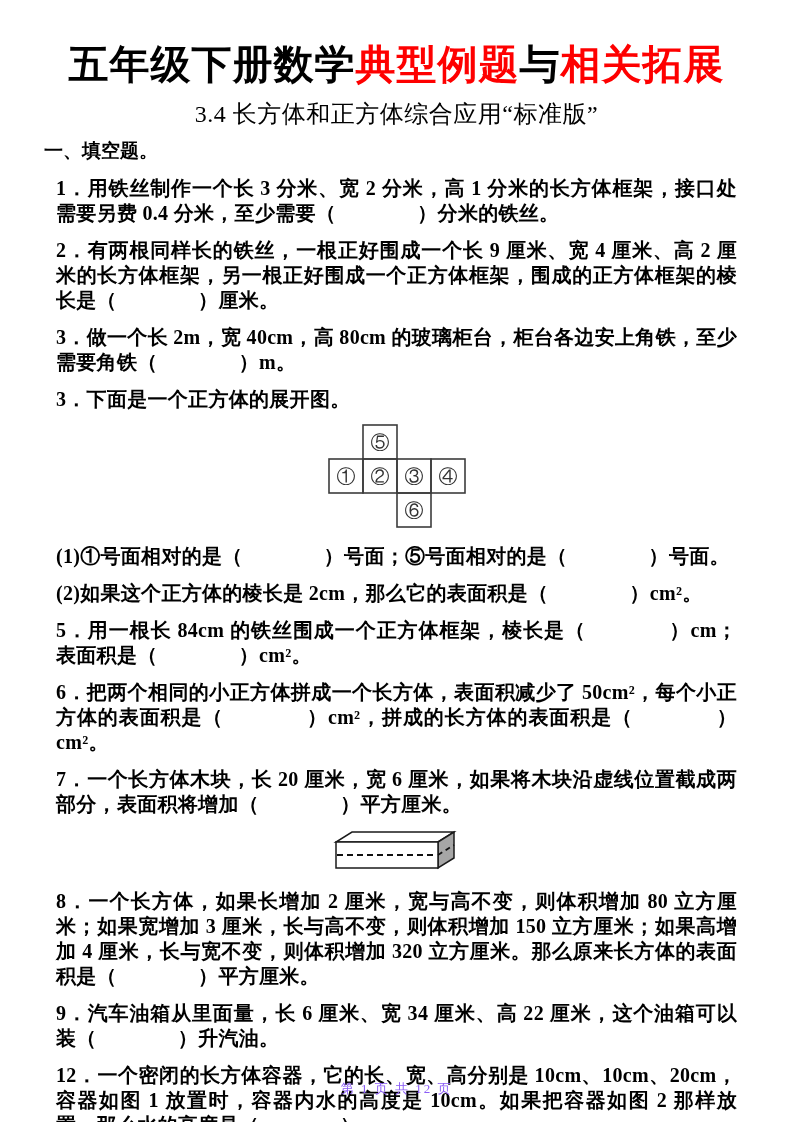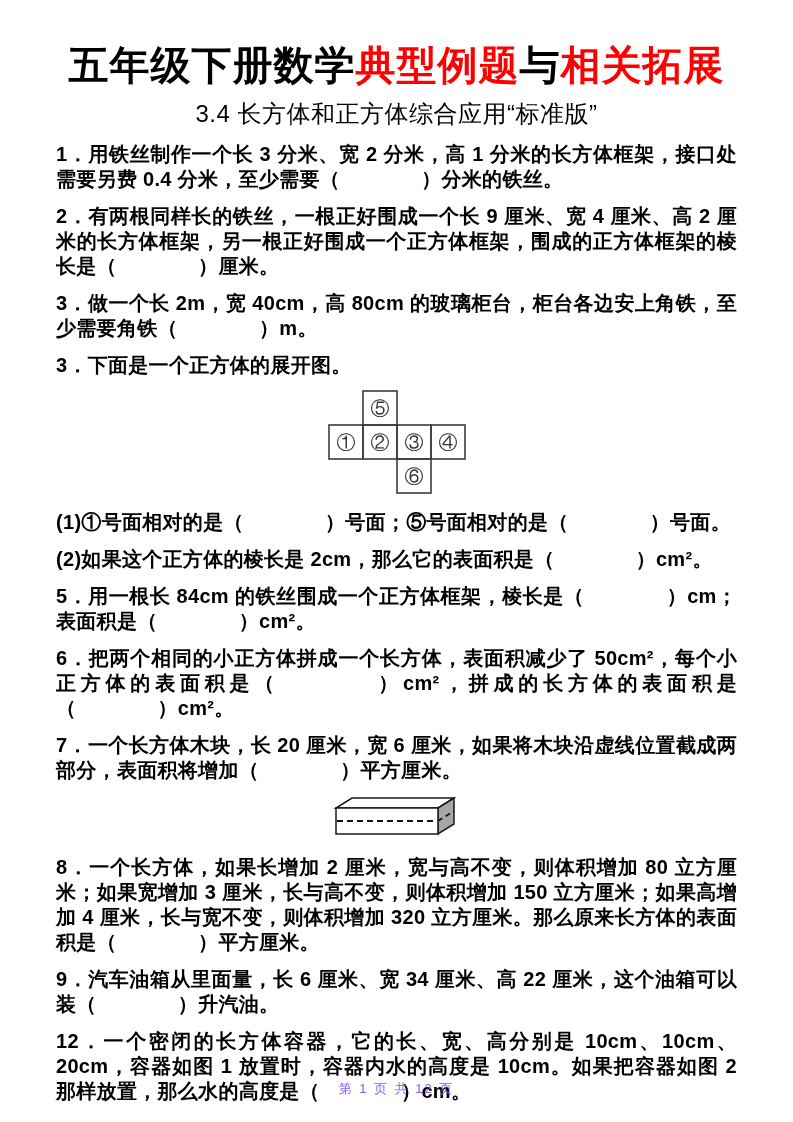--- a/index.html
+++ b/index.html
@@ -9,7 +9,7 @@
     background:#fff;
     box-sizing:border-box;
     padding:42px 44px 0 44px;
-    font-family:Liberation Sans, sans-serif;
+    font-family:Liberation Serif, serif;
     color:#000;
     overflow:hidden;
   }

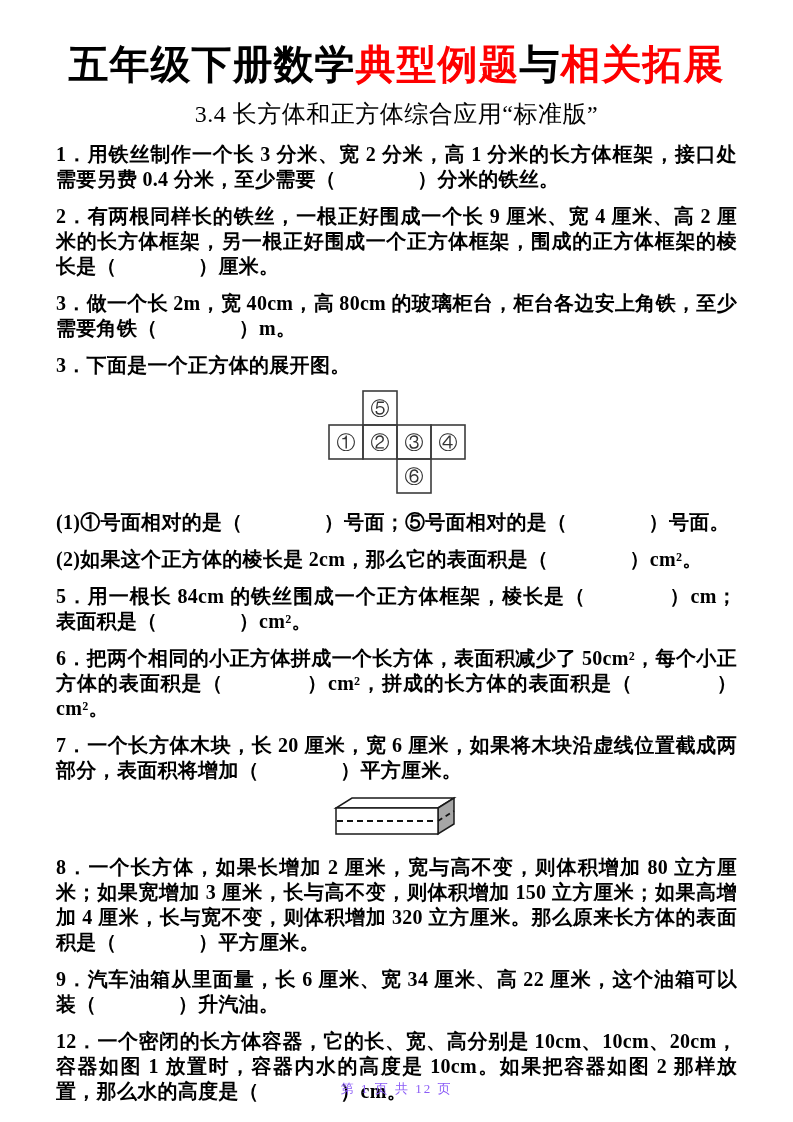--- a/index.html
+++ b/index.html
@@ -73,6 +73,7 @@
 
   <h2 class="subtitle">3.4 长方体和正方体综合应用“标准版”</h2>
 
+  <div class="section-heading">一、填空题。</div>
 
   <p class="prob">1．用铁丝制作一个长 3 分米、宽 2 分米，高 1 分米的长方体框架，接口处需要另费 0.4 分米，至少需要（　　　　）分米的铁丝。</p>
   <p class="prob">2．有两根同样长的铁丝，一根正好围成一个长 9 厘米、宽 4 厘米、高 2 厘米的长方体框架，另一根正好围成一个正方体框架，围成的正方体框架的棱长是（　　　　）厘米。</p>

